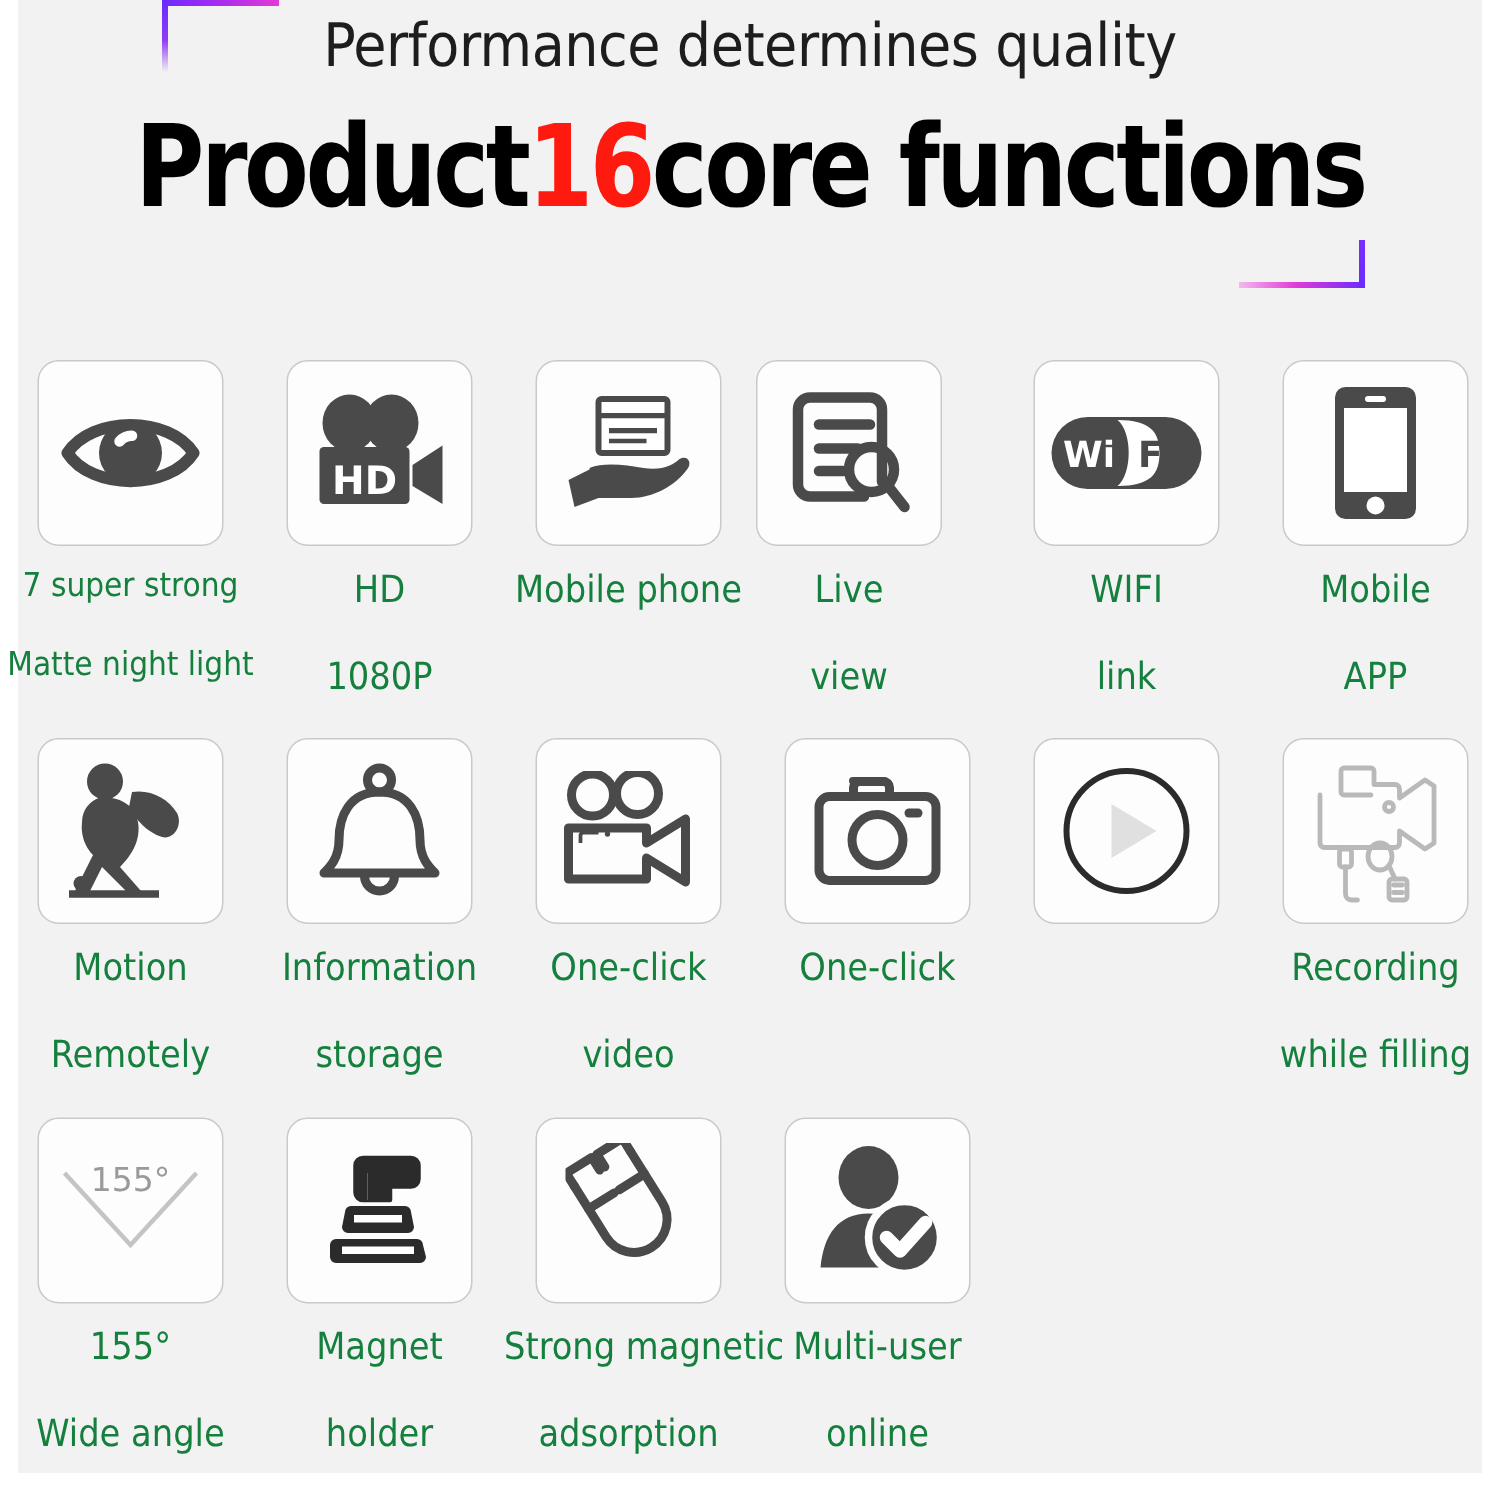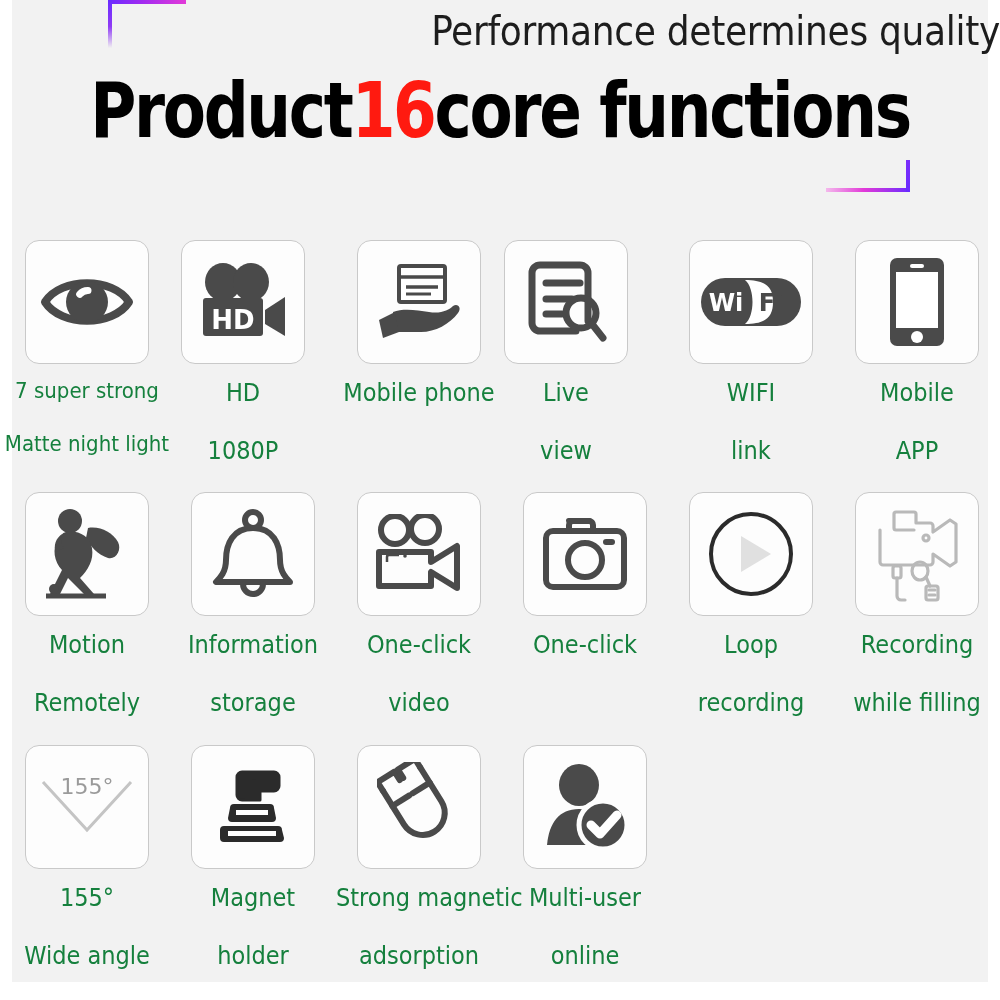--- a/index.html
+++ b/index.html
@@ -41,7 +41,7 @@
     position: absolute;
     left: 0; top: 8px;
     width: 1000px;
-    text-align: right;
+    text-align: center;
     font-size: 40px;
     font-weight: 400;
     color: #1d1d1d;

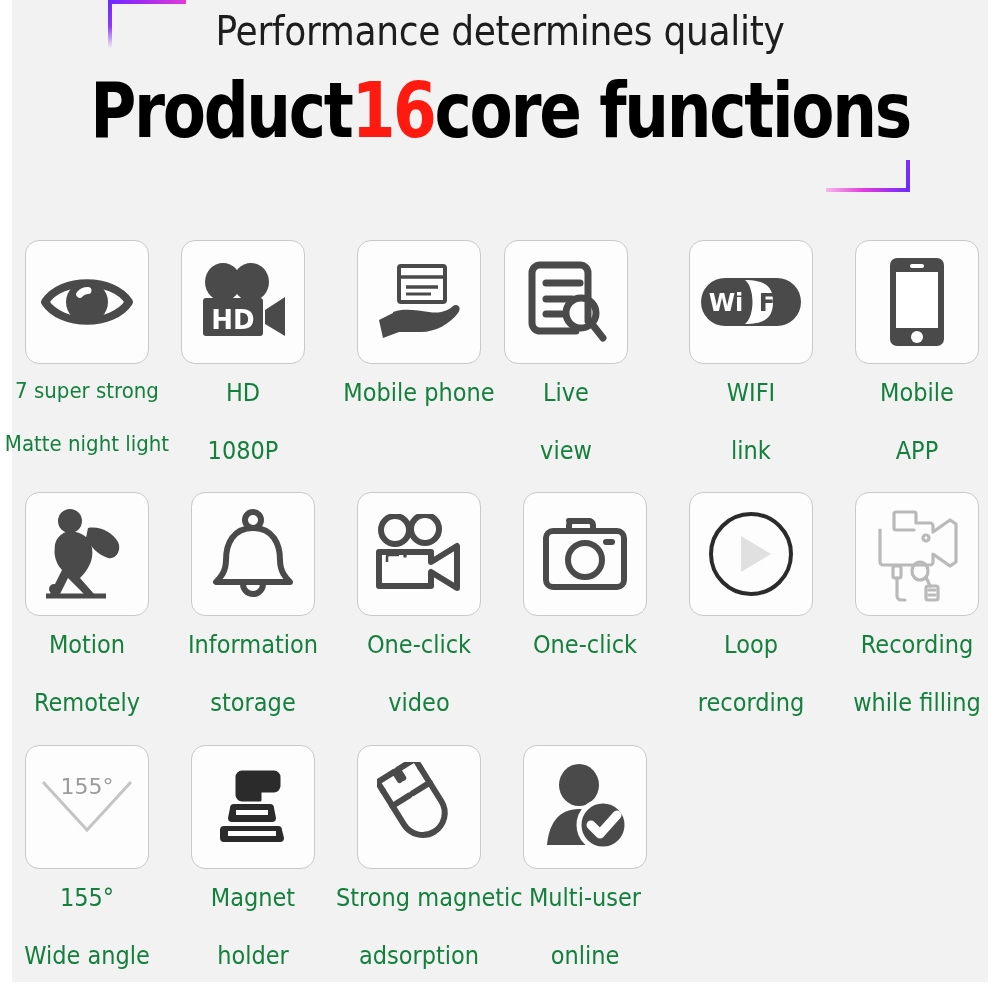--- a/index.html
+++ b/index.html
@@ -164,7 +164,7 @@
       </div>
     </div>
 
-    <div class="cell" style="left:160px">
+    <div class="cell" style="left:170px">
       <div class="tile">
         <svg width="92" height="80" viewBox="0 0 92 80">
           <ellipse class="dk" cx="26" cy="20" rx="18" ry="19"></ellipse>

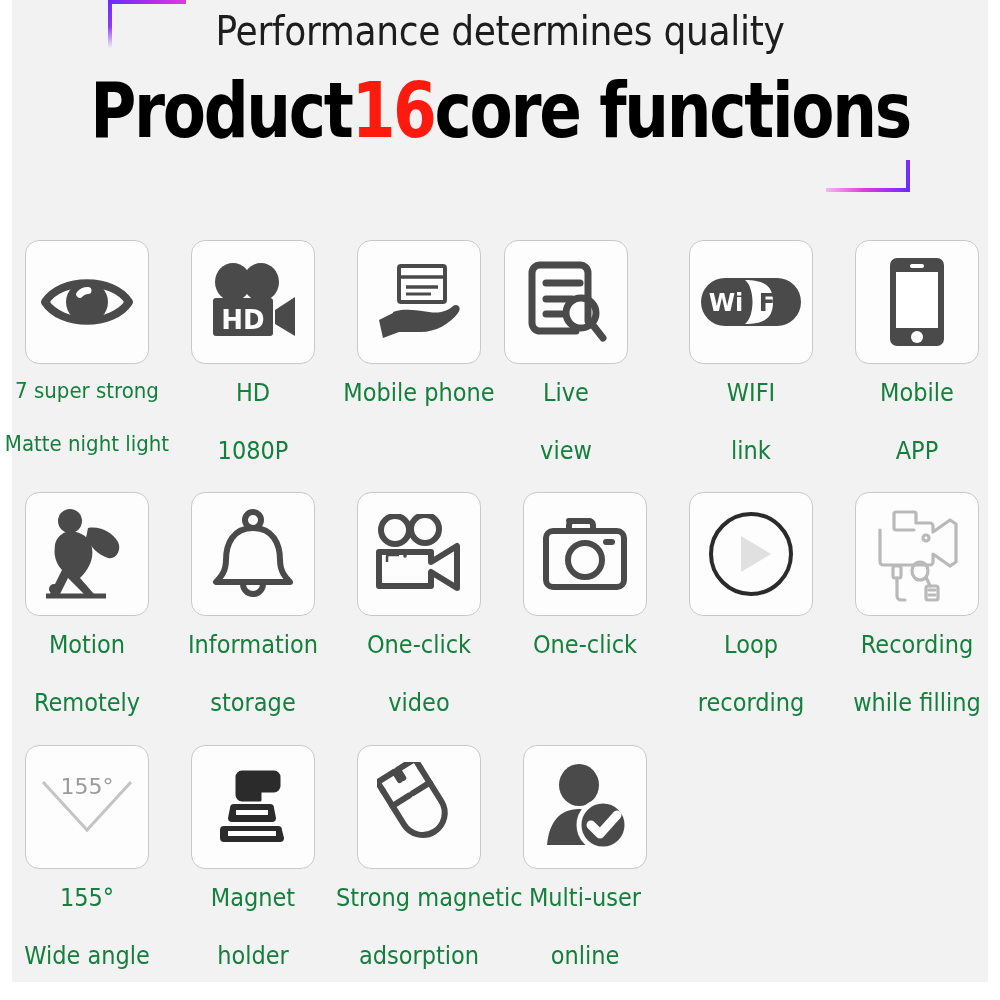--- a/index.html
+++ b/index.html
@@ -315,10 +315,6 @@
           <path d="M34 26 L64 44 L34 62 Z" fill="#e0e0e0"></path>
         </svg>
       </div>
-      <div class="label">
-        <span>Loop</span>
-        <span class="l2">recording</span>
-      </div>
     </div>
 
     <div class="cell" style="left:834px">

